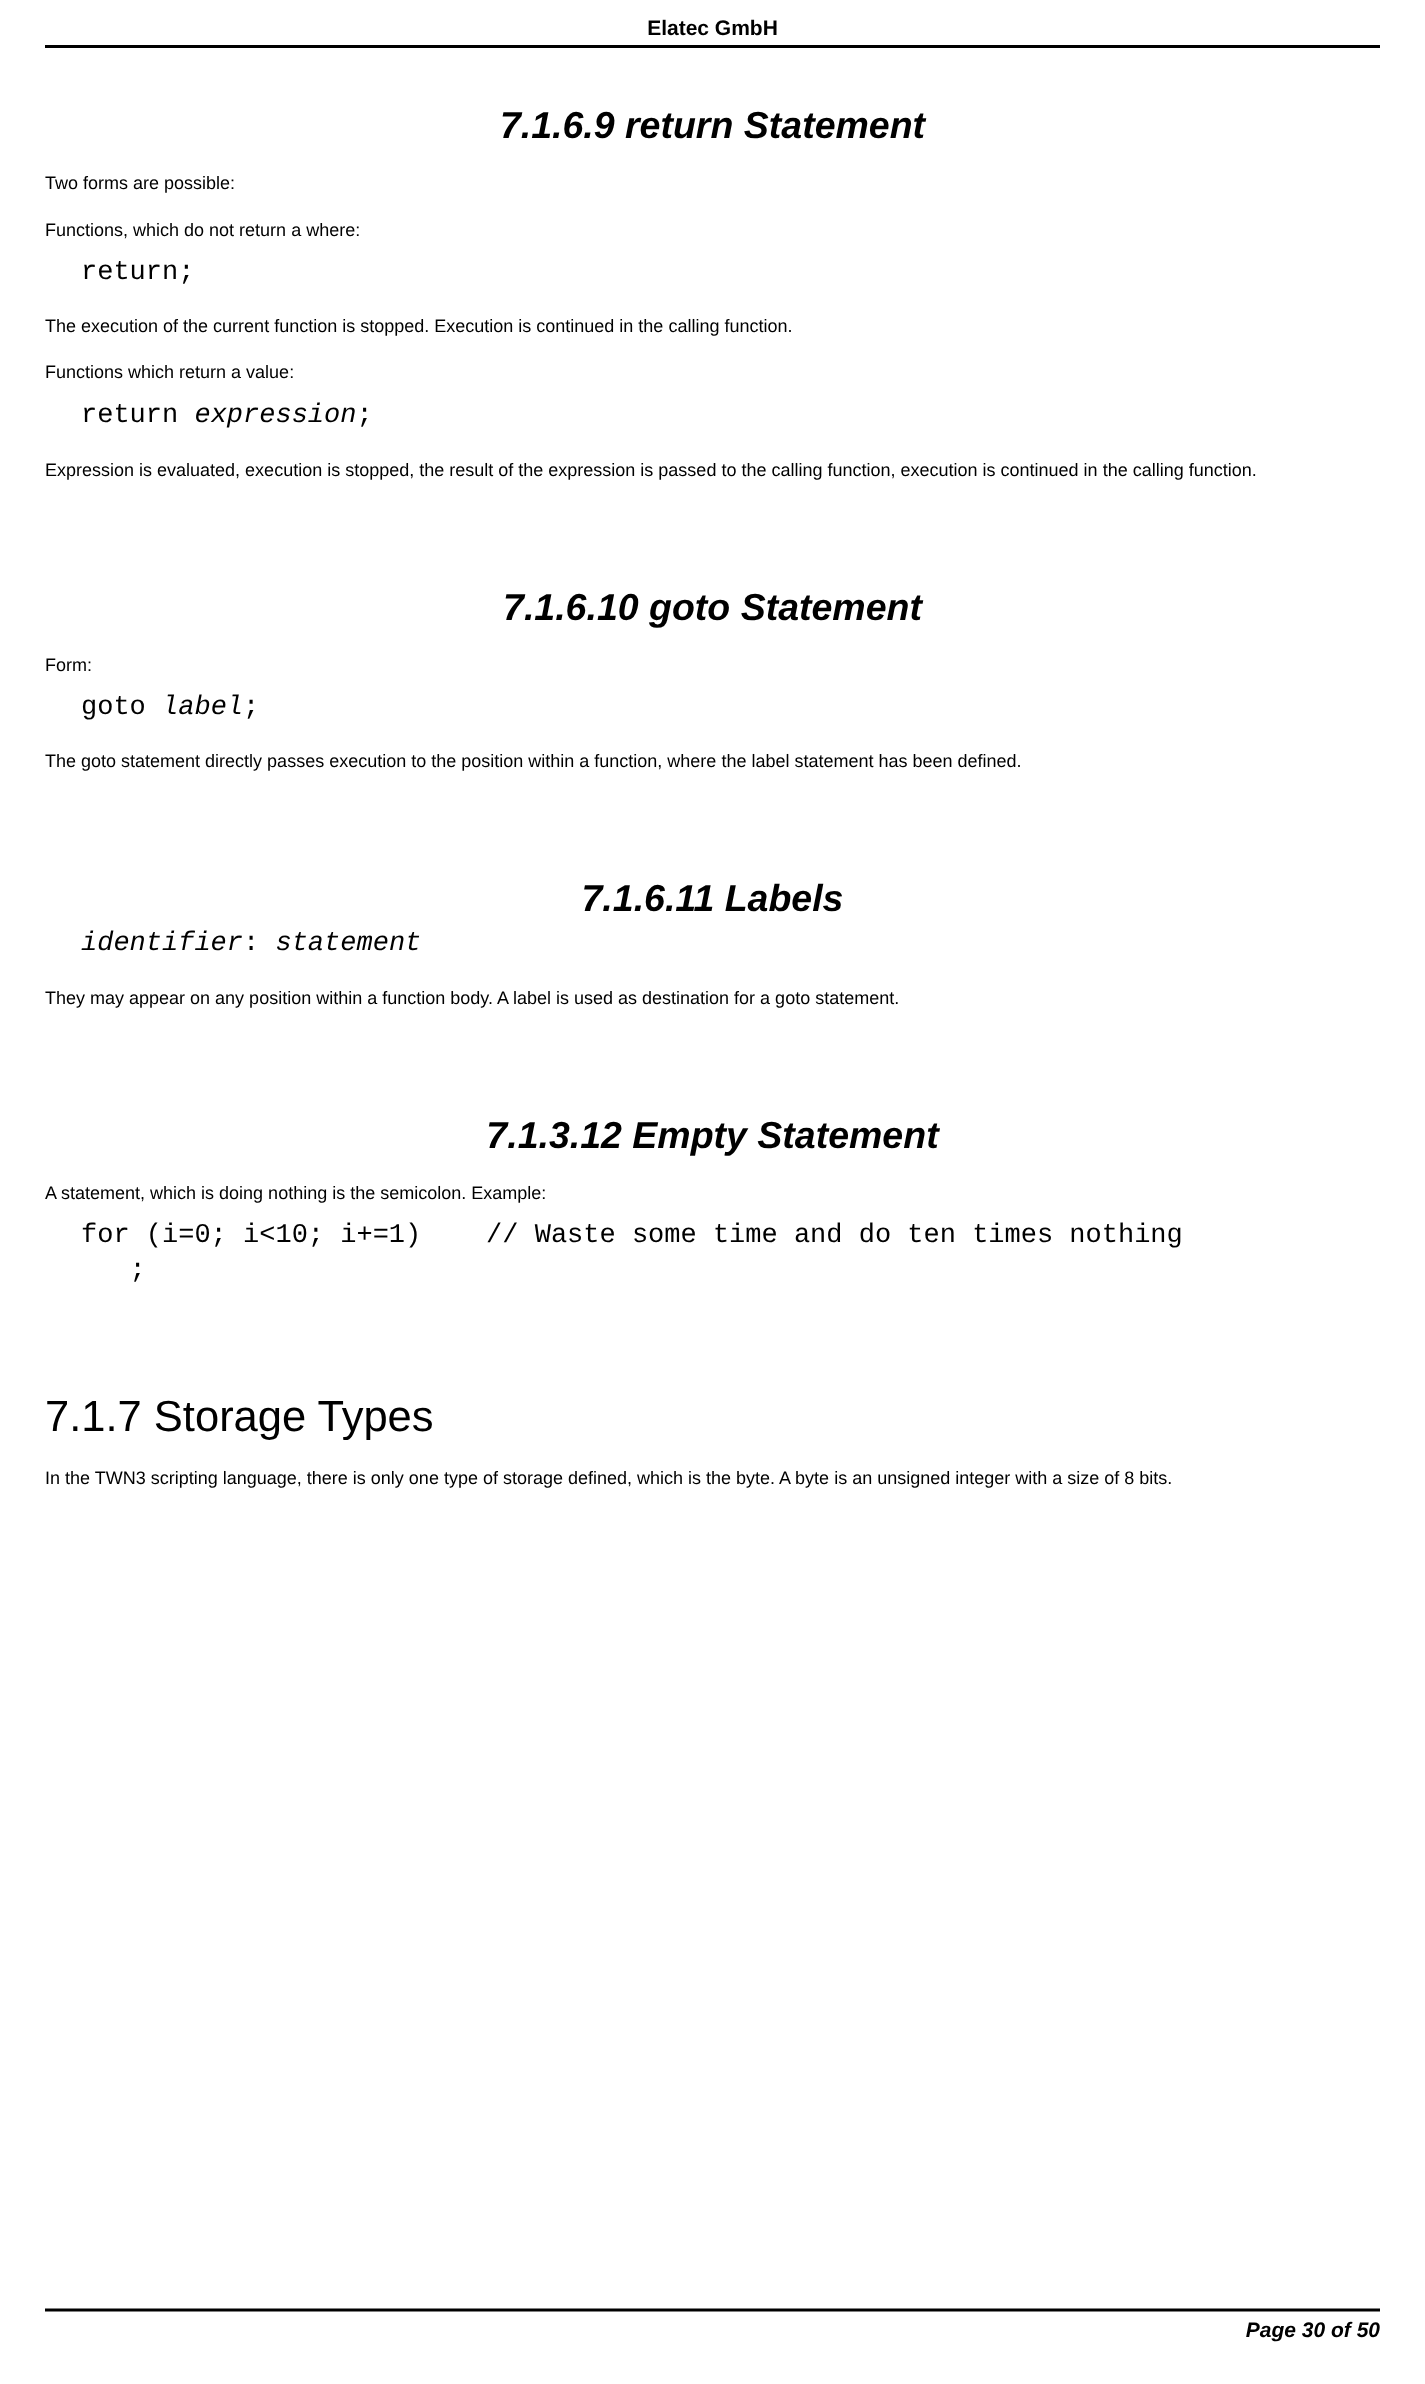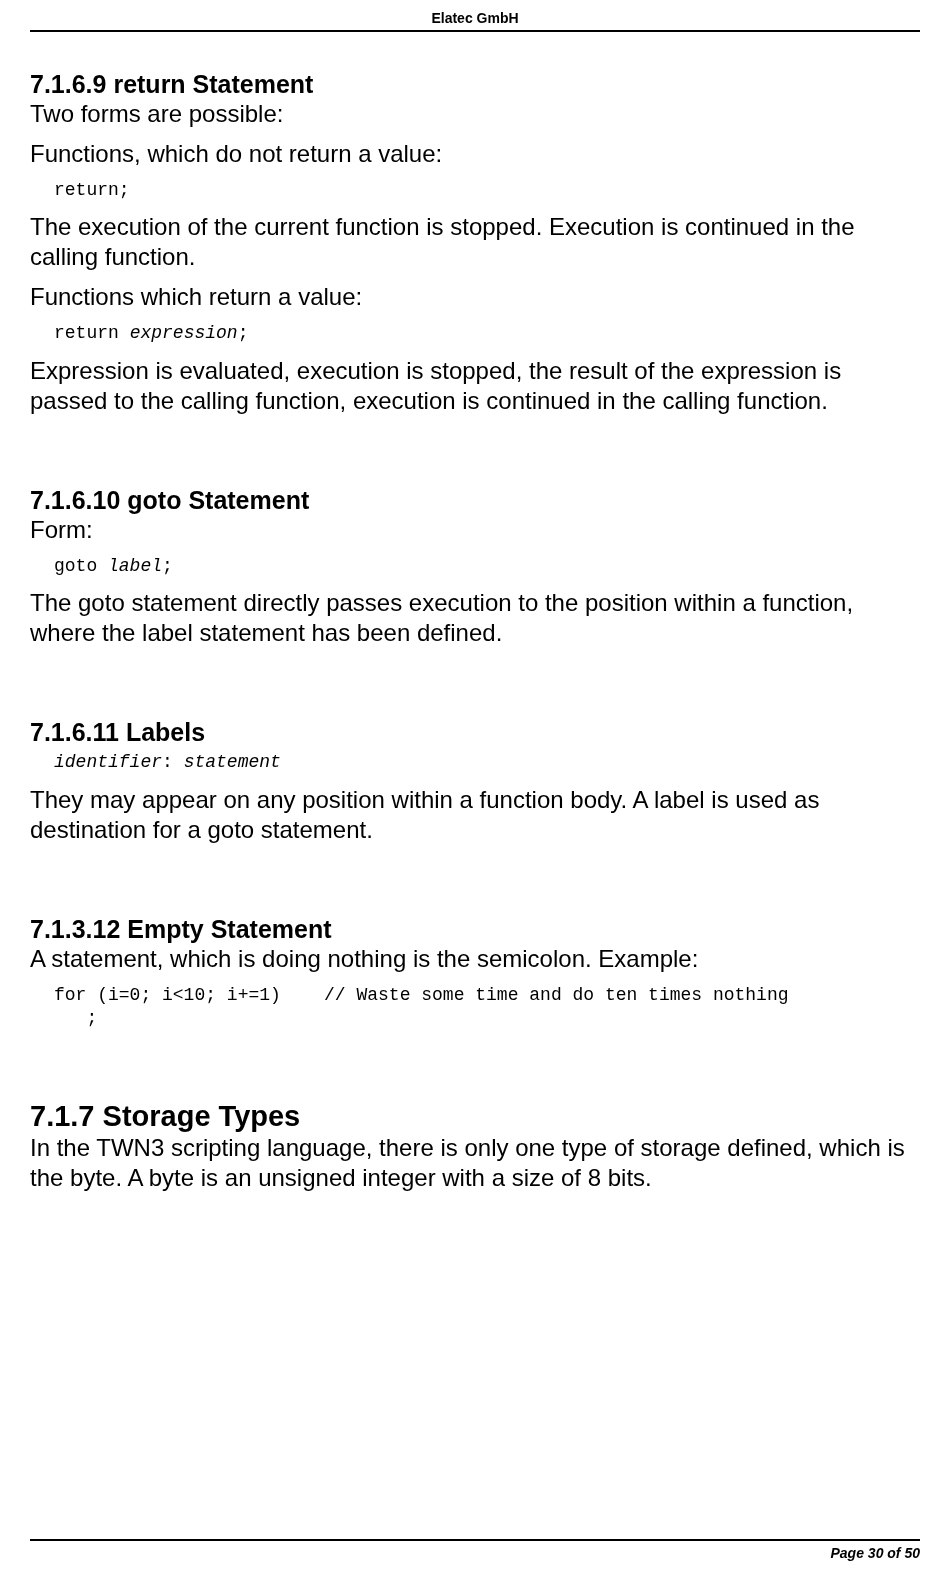--- a/index.html
+++ b/index.html
@@ -35,9 +35,11 @@
     padding-top: 38px;
   }
   h3.sec {
+    font-style: italic;
     font-weight: bold;
     font-size: 25px;
     margin: 0 0 0 0;
+    text-align: center;
   }
   h2.sec {
     font-weight: bold;

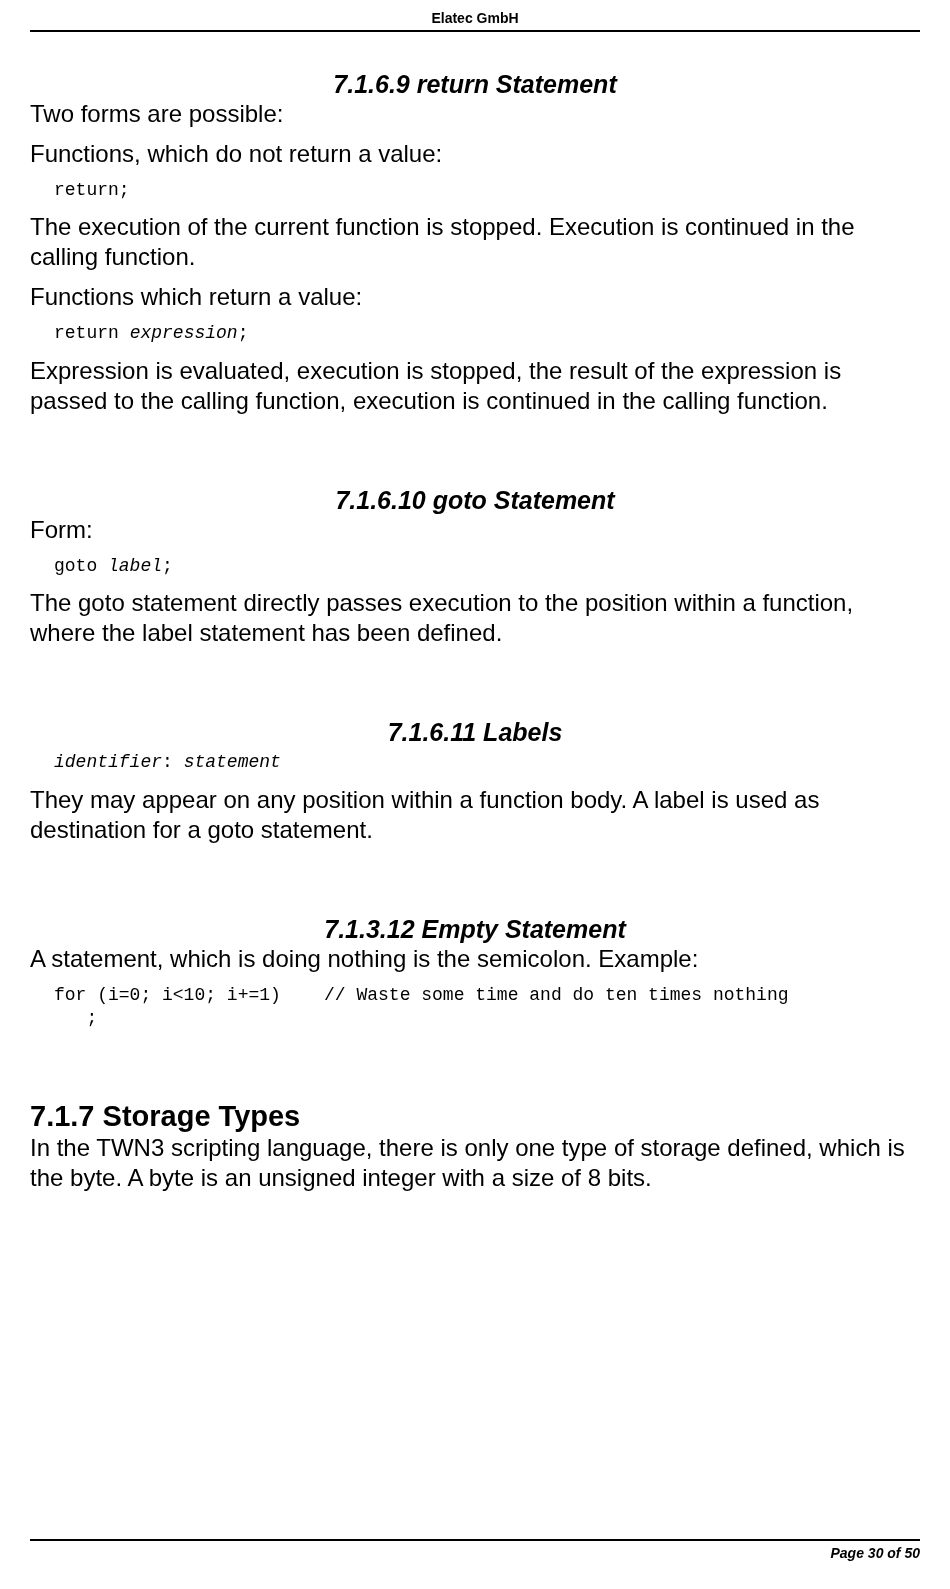--- a/index.html
+++ b/index.html
@@ -47,8 +47,8 @@
     margin: 0 0 0 0;
   }
   p {
-    font-size: 24px;
-    margin: 0 0 10px 0;
+    font-size: 12px;
+    margin: 16px 0 10px 0;
     line-height: 1.25;
   }
   pre.code {

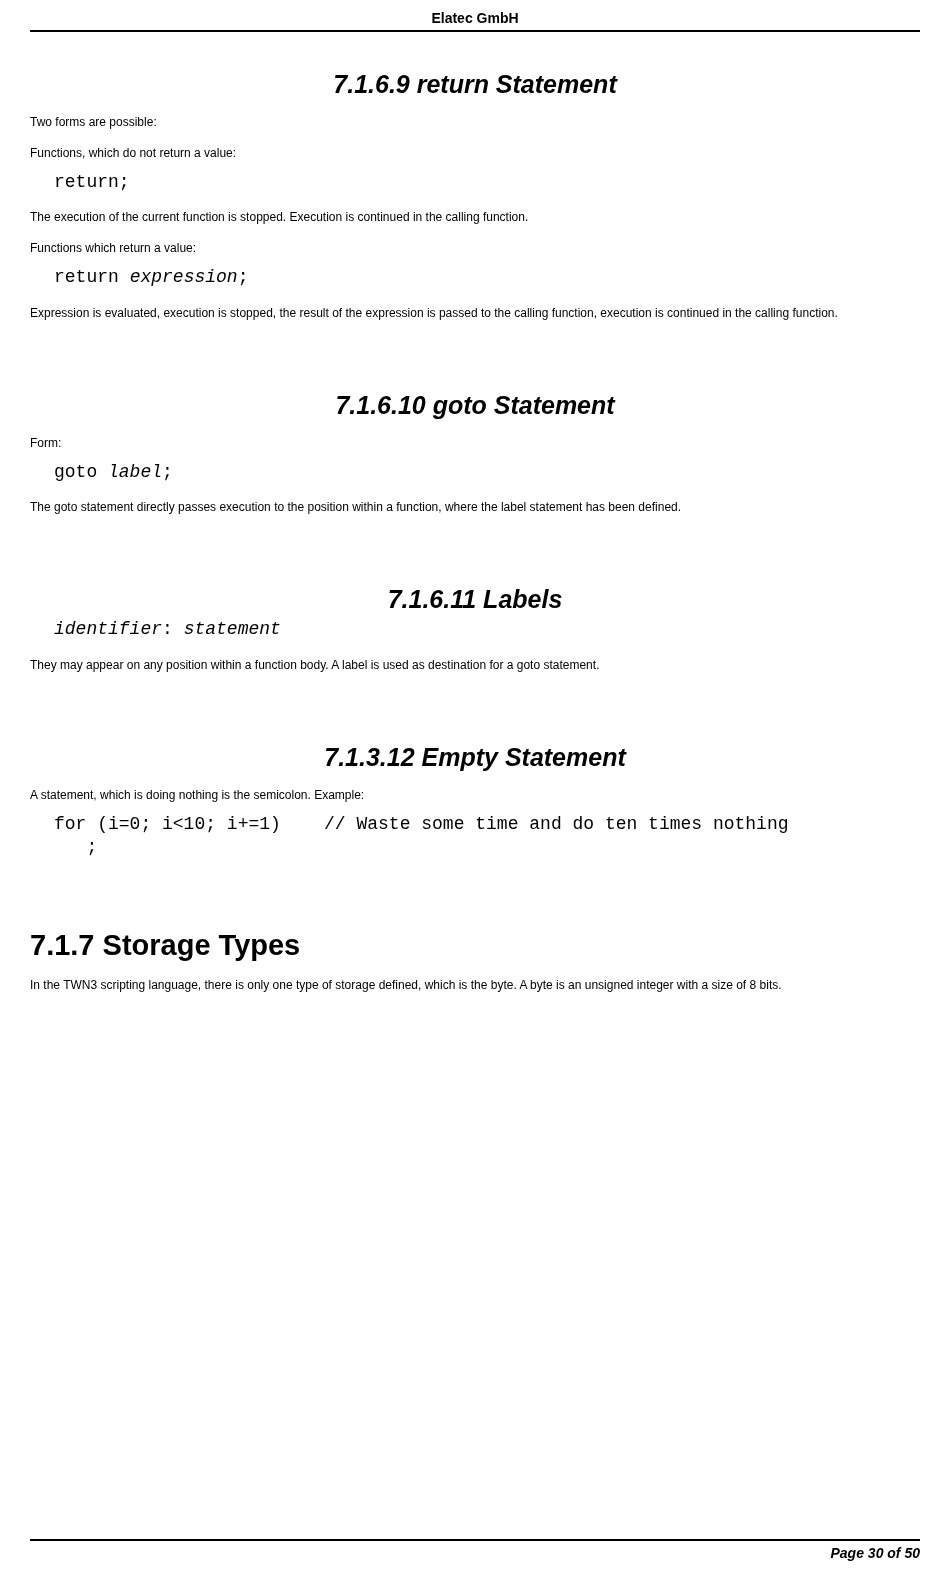--- a/index.html
+++ b/index.html
@@ -92,7 +92,7 @@
     <div class="block">
       <h3 class="sec">7.1.6.9  return Statement</h3>
       <p>Two forms are possible:</p>
-      <p>Functions, which do not return a value:</p>
+      <p>Functions, which do not return a where:</p>
       <pre class="code">return;</pre>
       <p>The execution of the current function is stopped. Execution is continued in the calling function.</p>
       <p>Functions which return a value:</p>

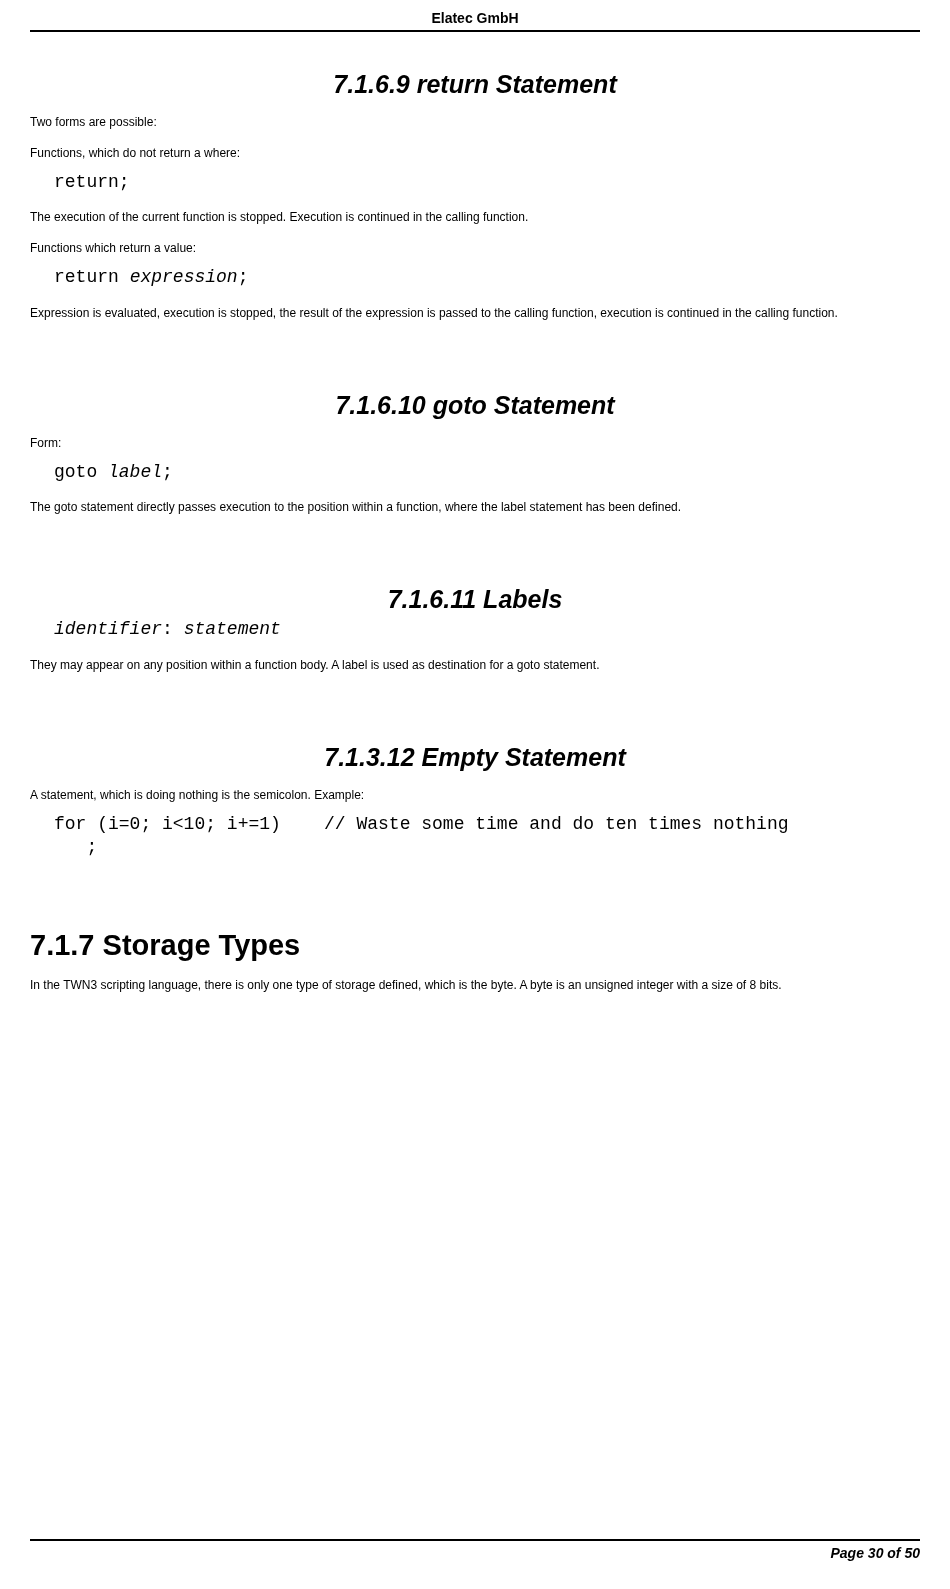--- a/index.html
+++ b/index.html
@@ -42,7 +42,7 @@
     text-align: center;
   }
   h2.sec {
-    font-weight: bold;
+    font-weight: normal;
     font-size: 29px;
     margin: 0 0 0 0;
   }

